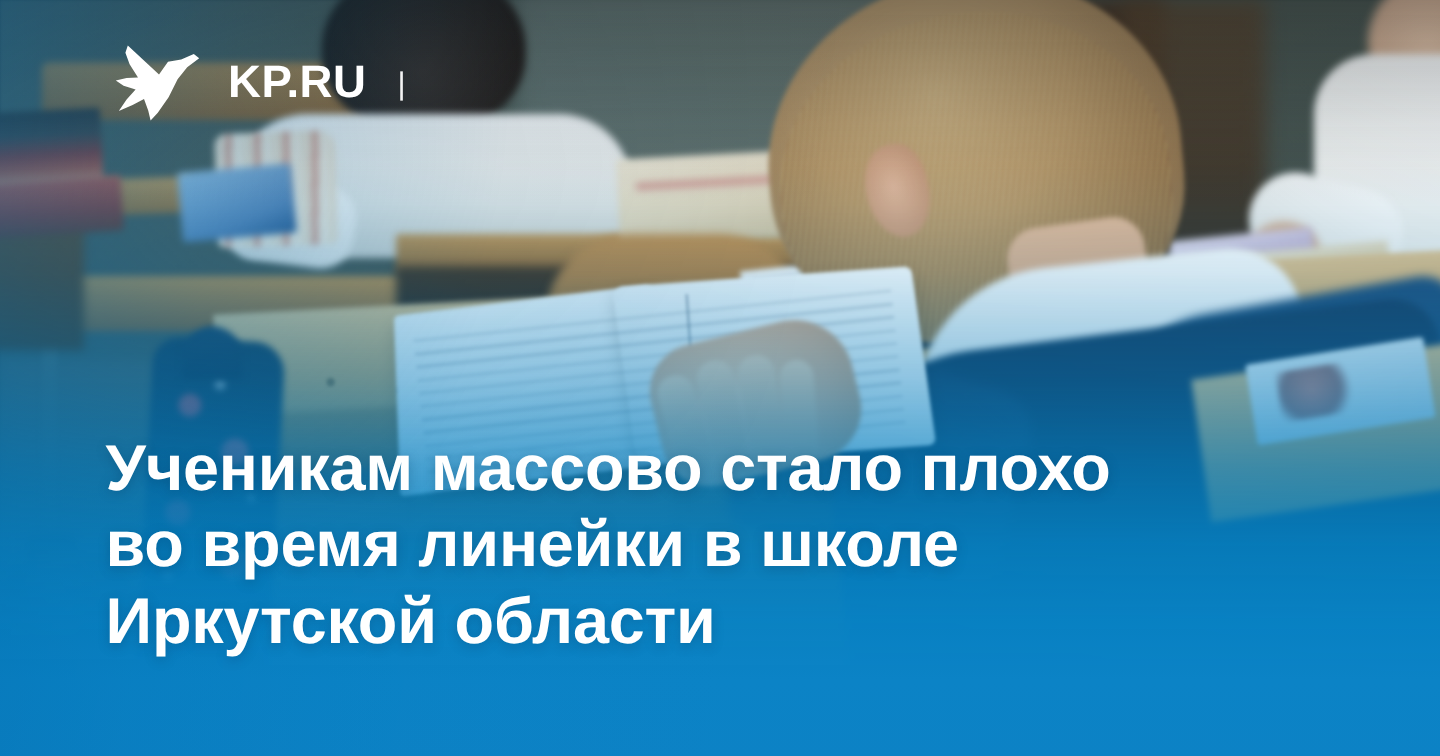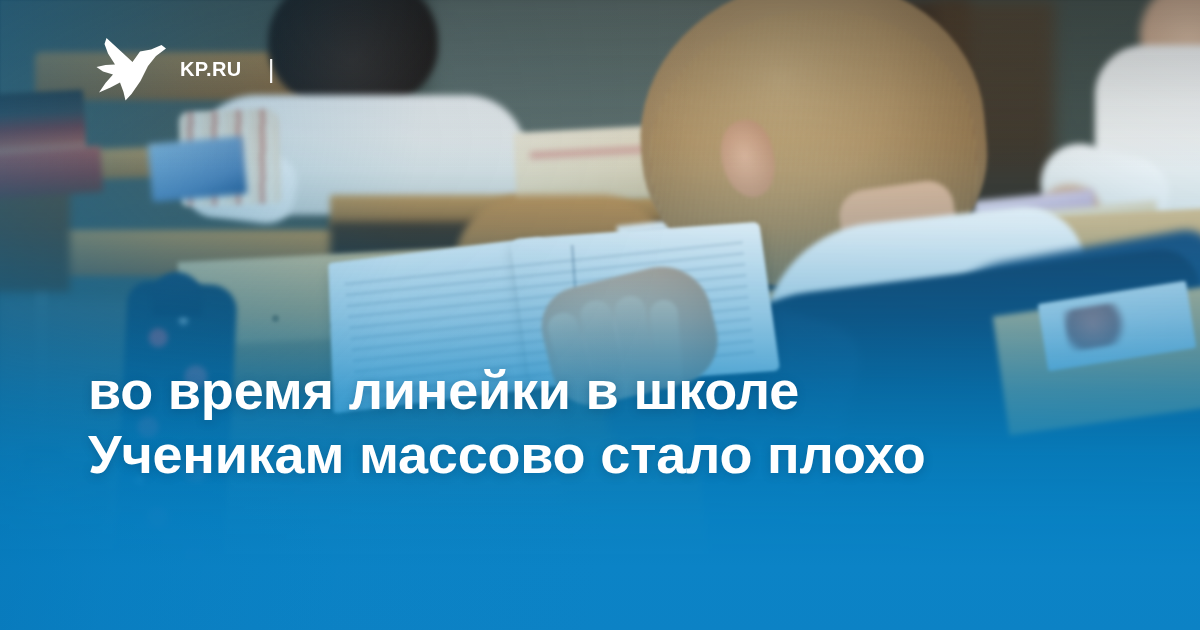--- a/index.html
+++ b/index.html
@@ -401,8 +401,8 @@
   }
   .logo-bird{width:72px;height:66px;display:block;}
   .brand{
-    margin-left:12px;
-    color:#fff;font-size:20px;font-weight:700;letter-spacing:.4px;
+    margin-left:22px;
+    color:#fff;font-size:38px;font-weight:700;letter-spacing:.4px;
     white-space:nowrap;
   }
   .sep{

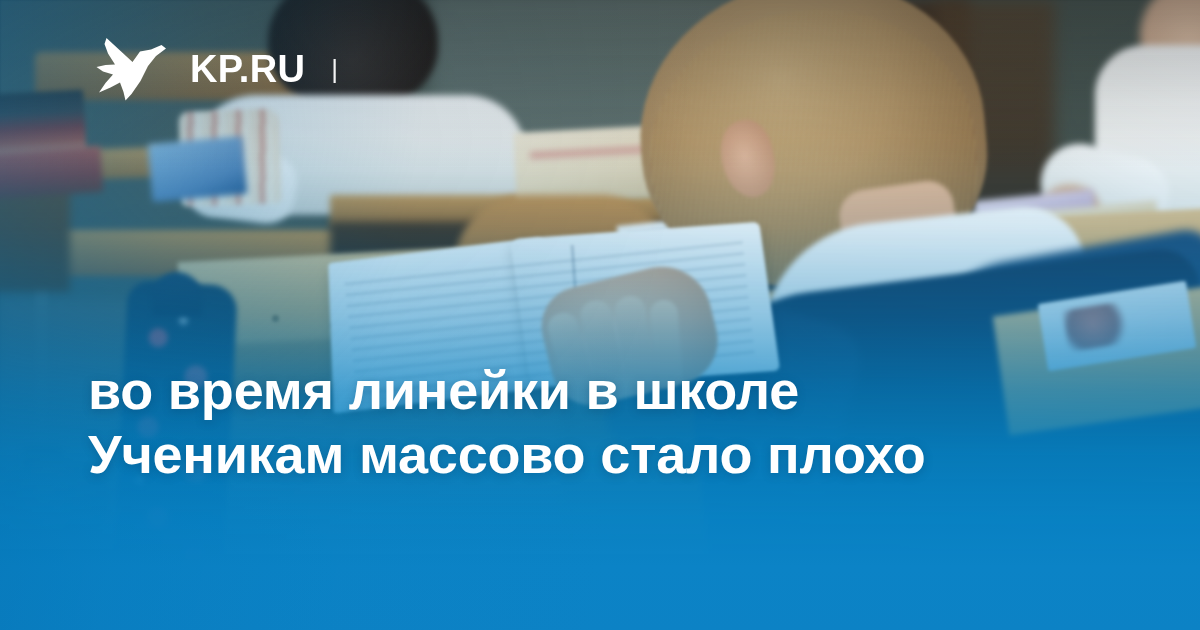--- a/index.html
+++ b/index.html
@@ -529,8 +529,8 @@
   </div>
 
   <div class="headline">
+    <span class="ln">Ученикам массово стало плохо</span>
     <span class="ln">во время линейки в школе</span>
-    <span class="ln">Ученикам массово стало плохо</span>
   </div>
 
 </div>

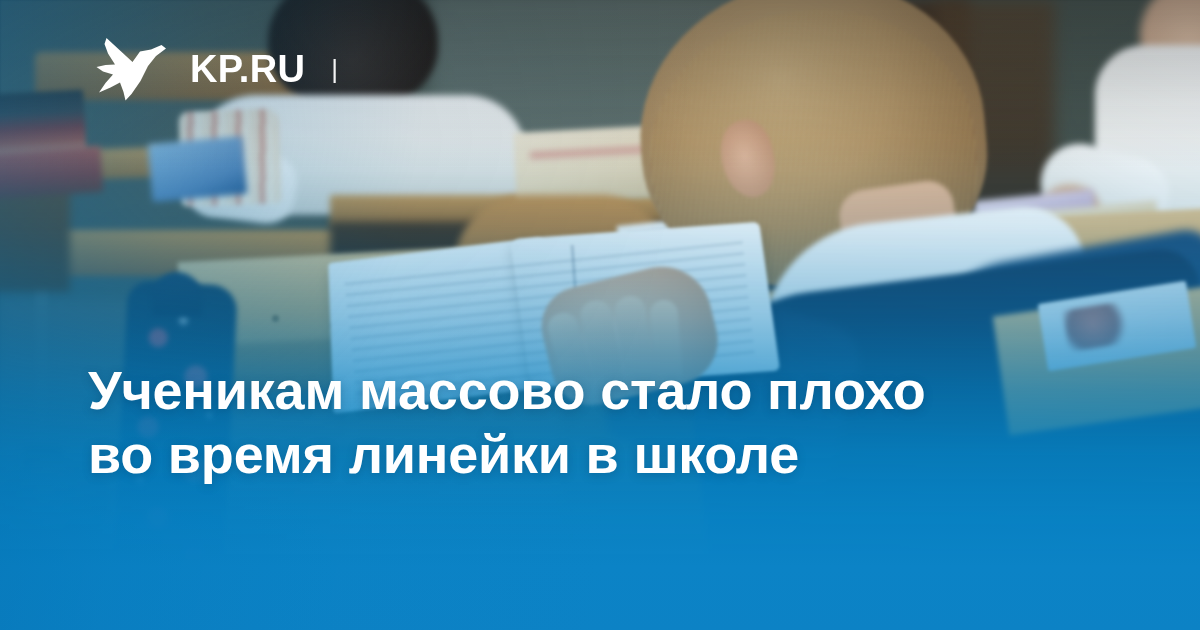--- a/index.html
+++ b/index.html
@@ -531,6 +531,7 @@
   <div class="headline">
     <span class="ln">Ученикам массово стало плохо</span>
     <span class="ln">во время линейки в школе</span>
+    <span class="ln">Иркутской области</span>
   </div>
 
 </div>

